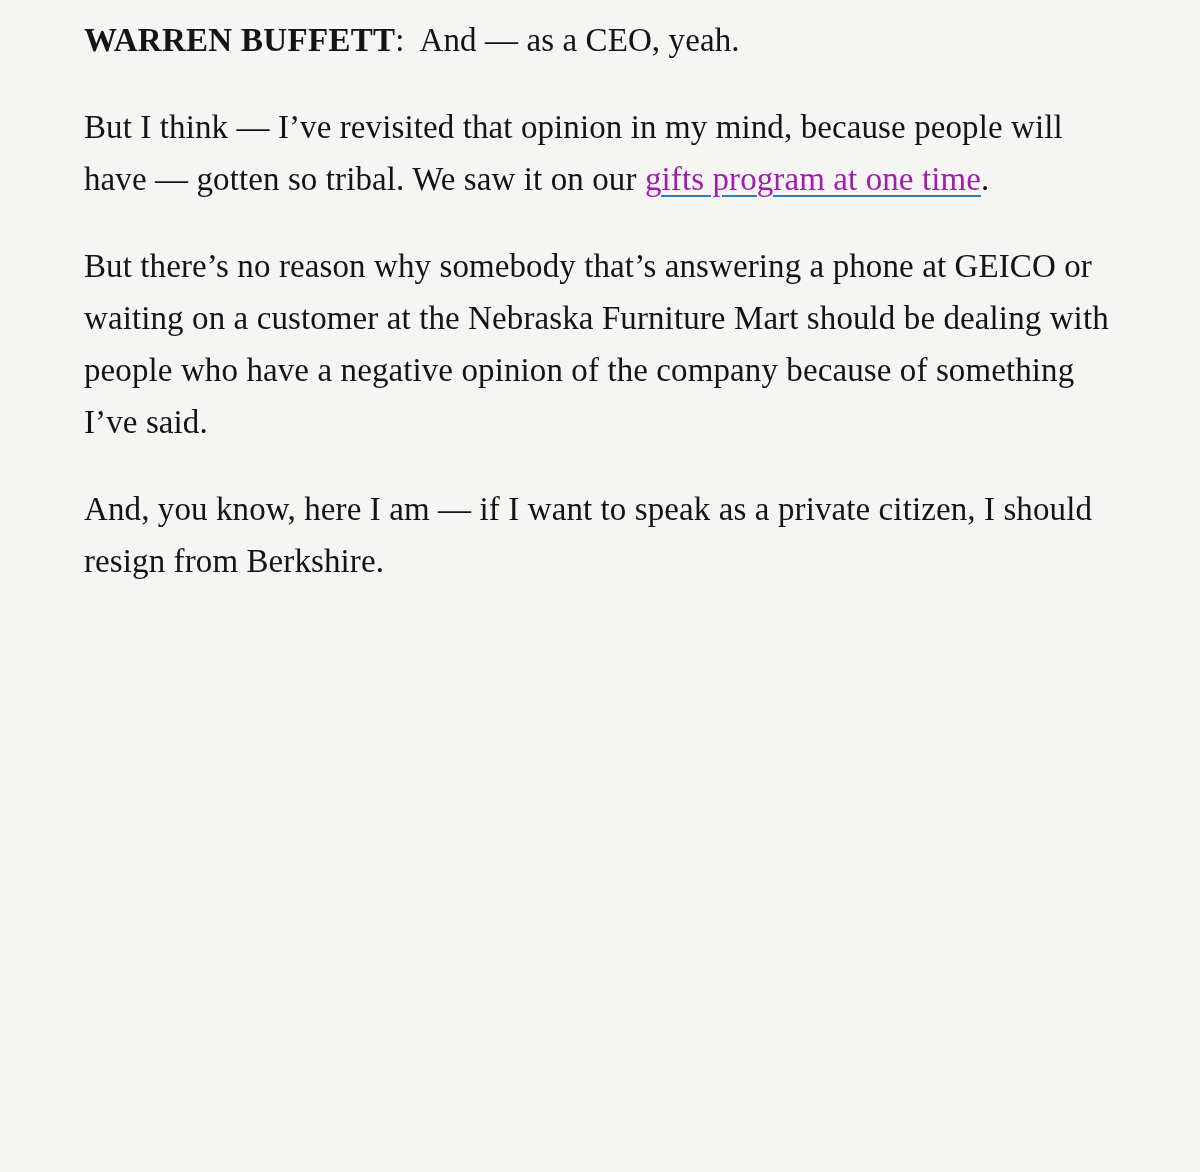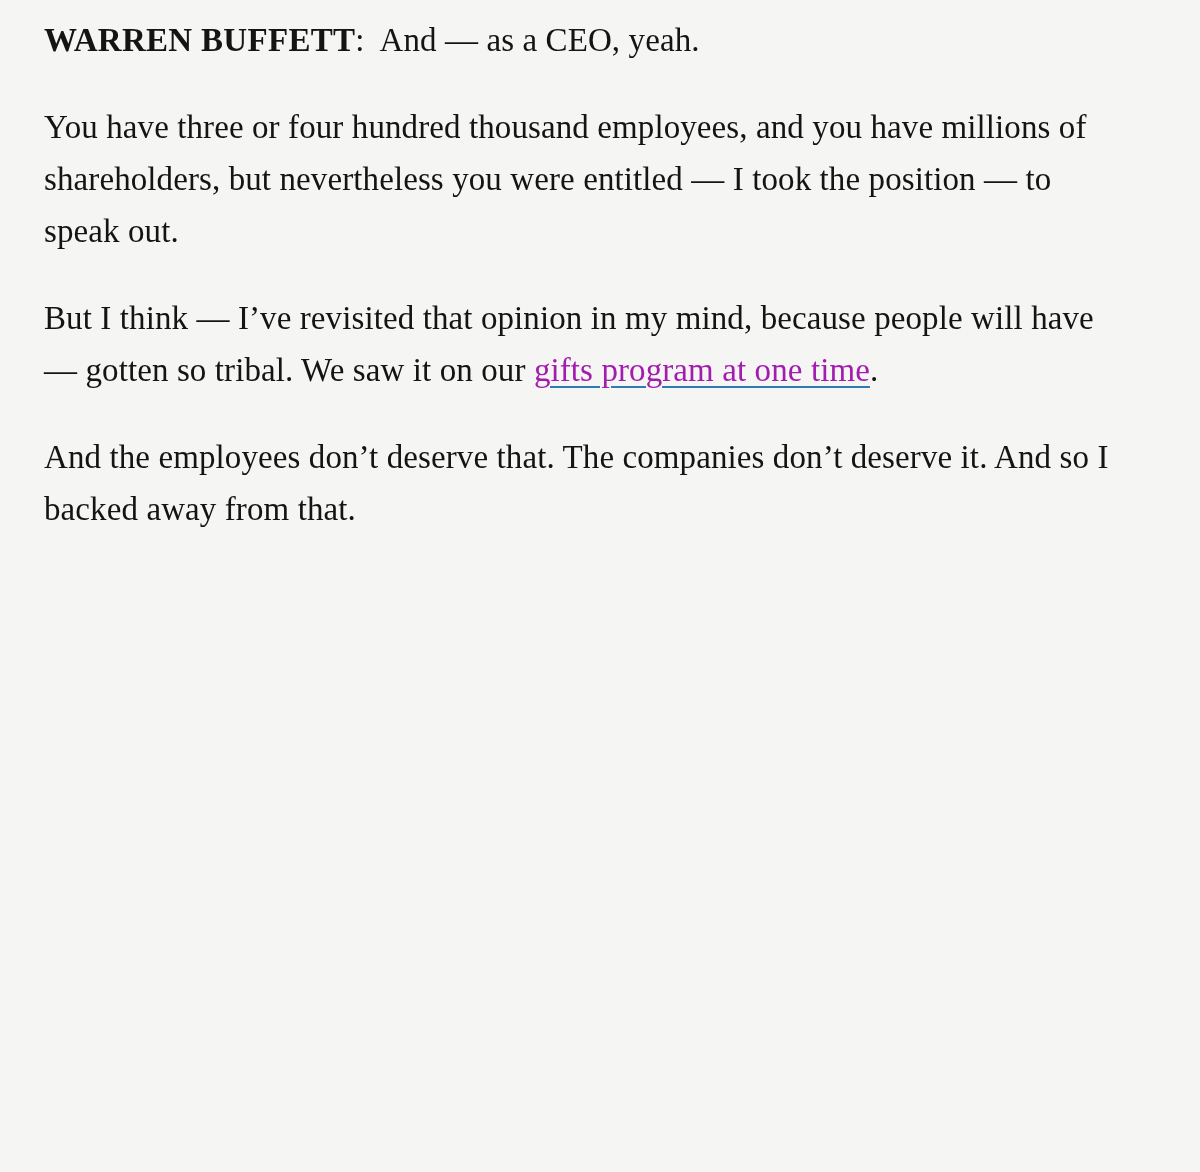--- a/index.html
+++ b/index.html
@@ -18,6 +18,7 @@
     box-sizing: border-box;
     padding: 14px 70px 0 44px;
     max-width: 1200px;
+    margin-left: 40px;
   }
   .transcript p {
     margin: 0 0 35px 0;

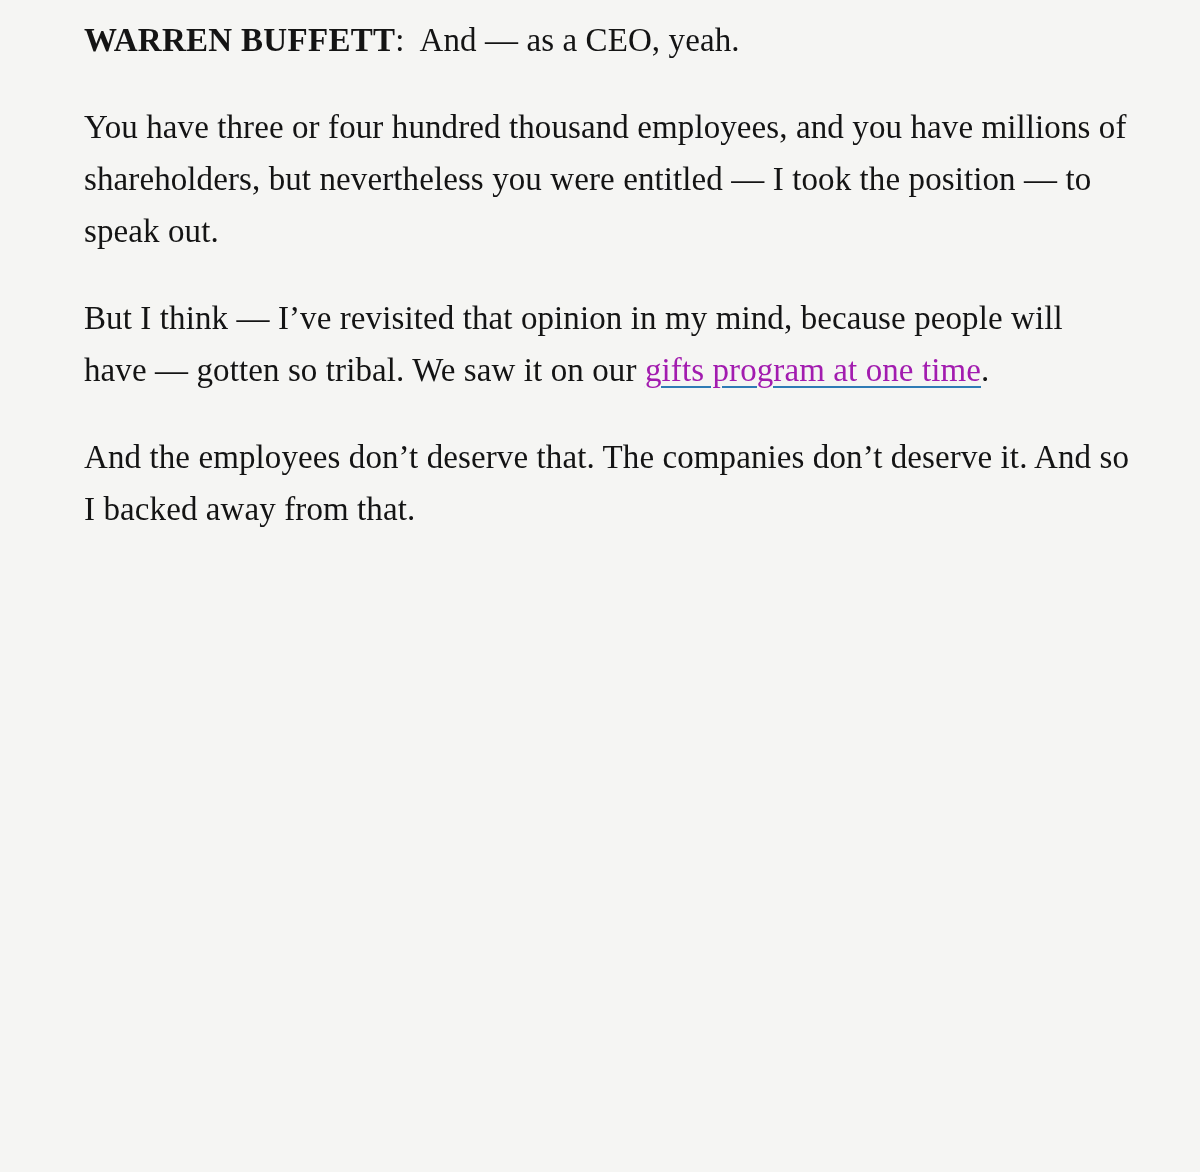--- a/index.html
+++ b/index.html
@@ -44,7 +44,6 @@
 
 <div class="transcript">
     <p><strong class="speaker">WARREN BUFFETT</strong><span>:&nbsp; And — as a CEO, yeah.</span></p>
-    <p><span>You have three or four hundred thousand employees, and you have millions of shareholders, but nevertheless you were entitled — I took the position — to speak out.</span></p>
     <p><span>But I think — I’ve revisited that opinion in my mind, because people will have — gotten so tribal. We saw it on our </span><a class="inline-link">gifts program at one time</a><span>.</span></p>
     <p><span>And the employees don’t deserve that. The companies don’t deserve it. And so I backed away from that.</span></p>
   </div>

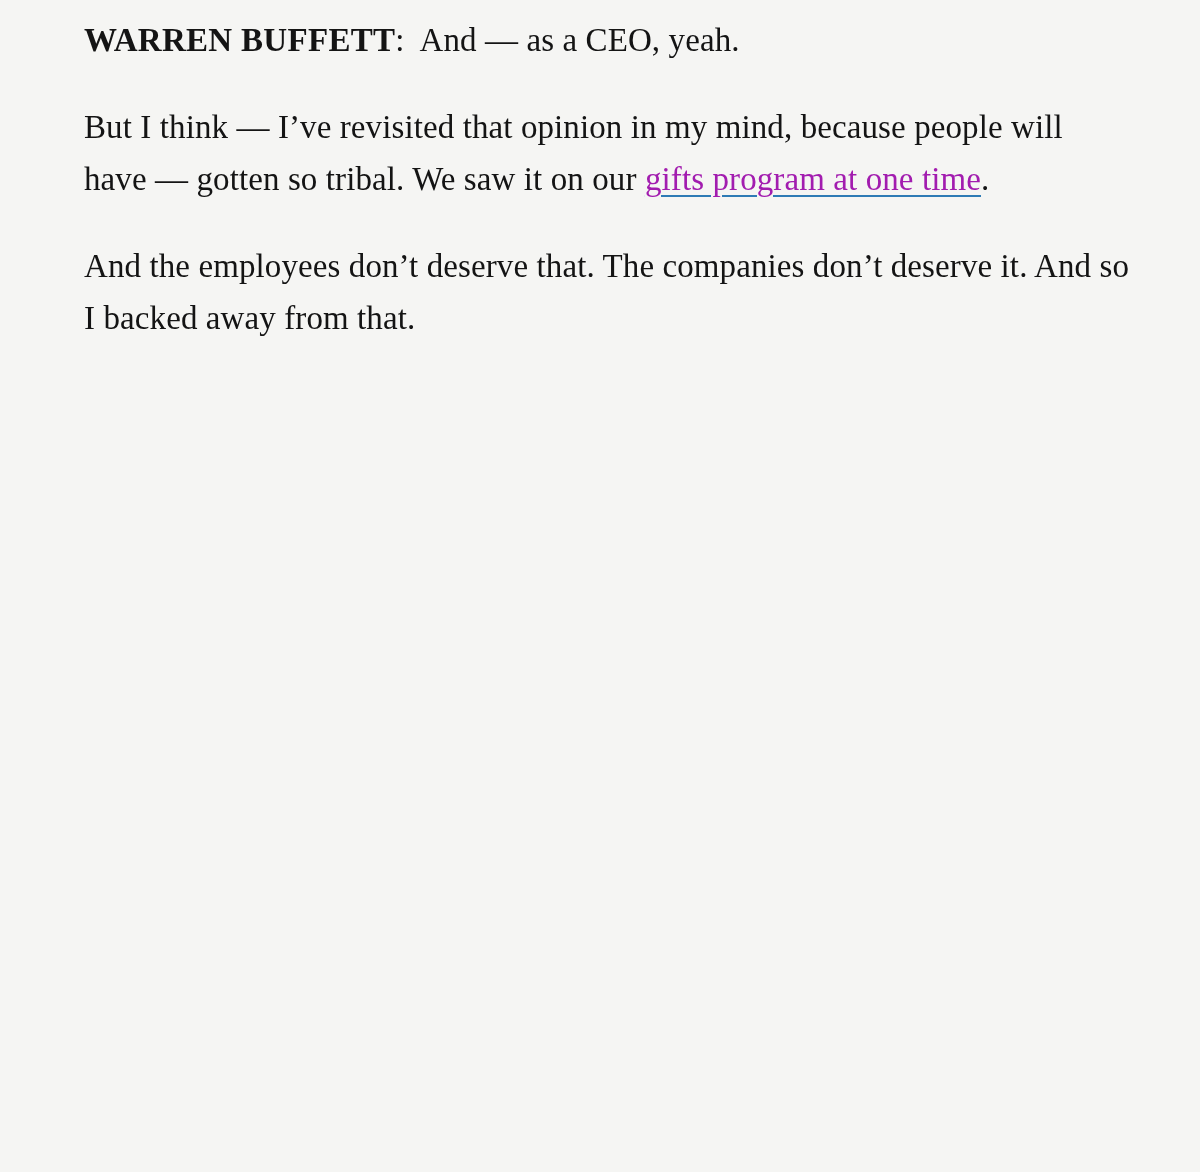--- a/index.html
+++ b/index.html
@@ -45,6 +45,7 @@
 <div class="transcript">
     <p><strong class="speaker">WARREN BUFFETT</strong><span>:&nbsp; And — as a CEO, yeah.</span></p>
     <p><span>But I think — I’ve revisited that opinion in my mind, because people will have — gotten so tribal. We saw it on our </span><a class="inline-link">gifts program at one time</a><span>.</span></p>
+    <p><span>But there’s no reason why somebody that’s answering a phone at GEICO or waiting on a customer at the Nebraska Furniture Mart should be dealing with people who have a negative opinion of the company because of something I’ve said.</span></p>
     <p><span>And the employees don’t deserve that. The companies don’t deserve it. And so I backed away from that.</span></p>
   </div>
 

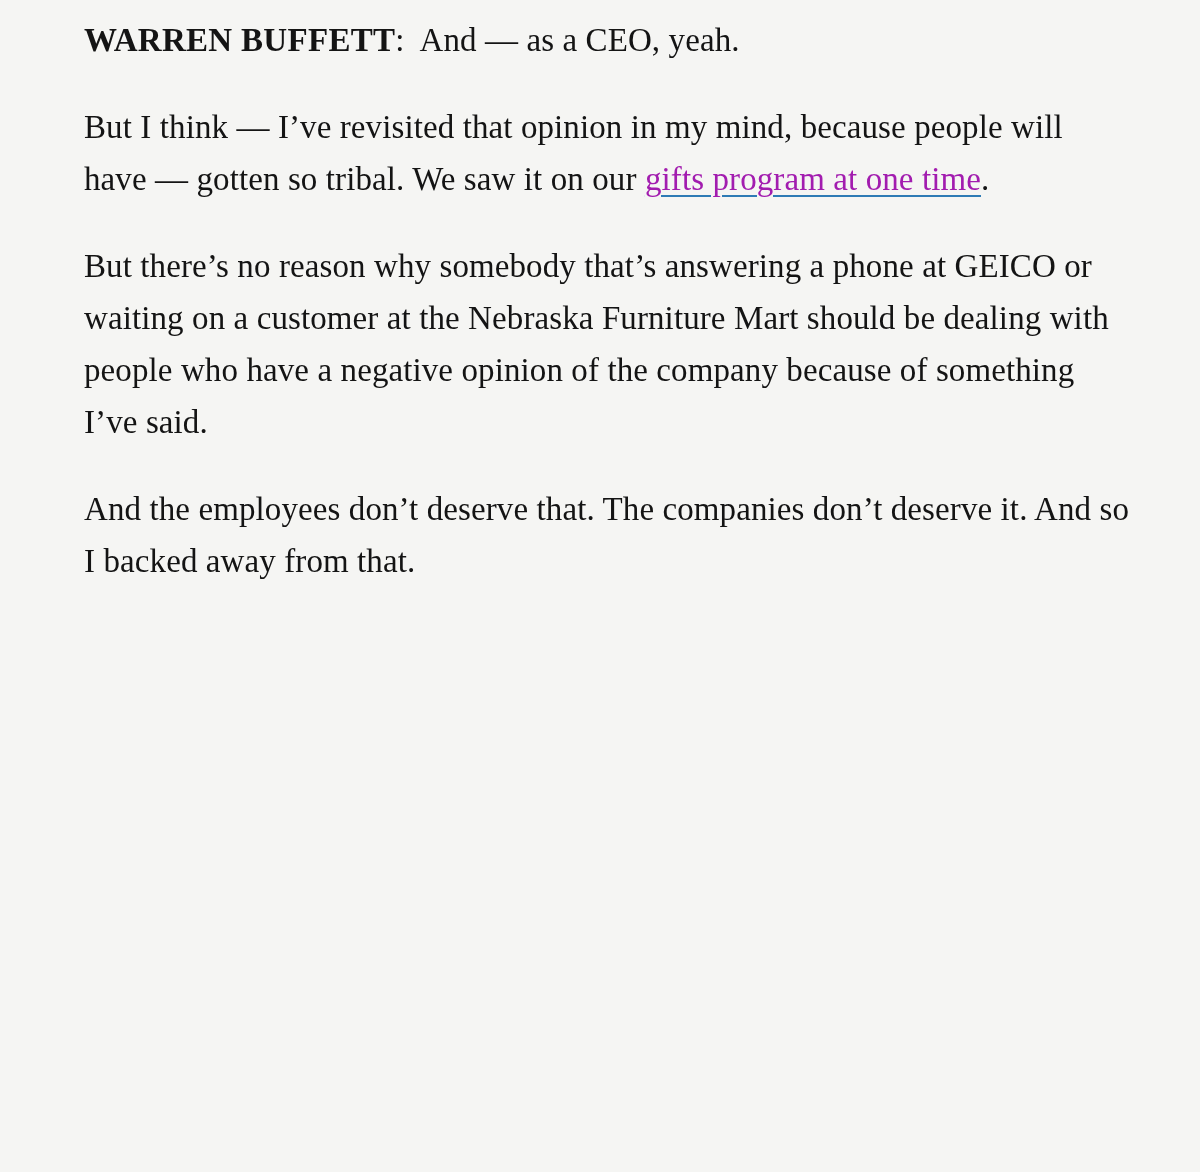--- a/index.html
+++ b/index.html
@@ -46,6 +46,7 @@
     <p><strong class="speaker">WARREN BUFFETT</strong><span>:&nbsp; And — as a CEO, yeah.</span></p>
     <p><span>But I think — I’ve revisited that opinion in my mind, because people will have — gotten so tribal. We saw it on our </span><a class="inline-link">gifts program at one time</a><span>.</span></p>
     <p><span>But there’s no reason why somebody that’s answering a phone at GEICO or waiting on a customer at the Nebraska Furniture Mart should be dealing with people who have a negative opinion of the company because of something I’ve said.</span></p>
+    <p><span>And, you know, here I am — if I want to speak as a private citizen, I should resign from Berkshire.</span></p>
     <p><span>And the employees don’t deserve that. The companies don’t deserve it. And so I backed away from that.</span></p>
   </div>
 

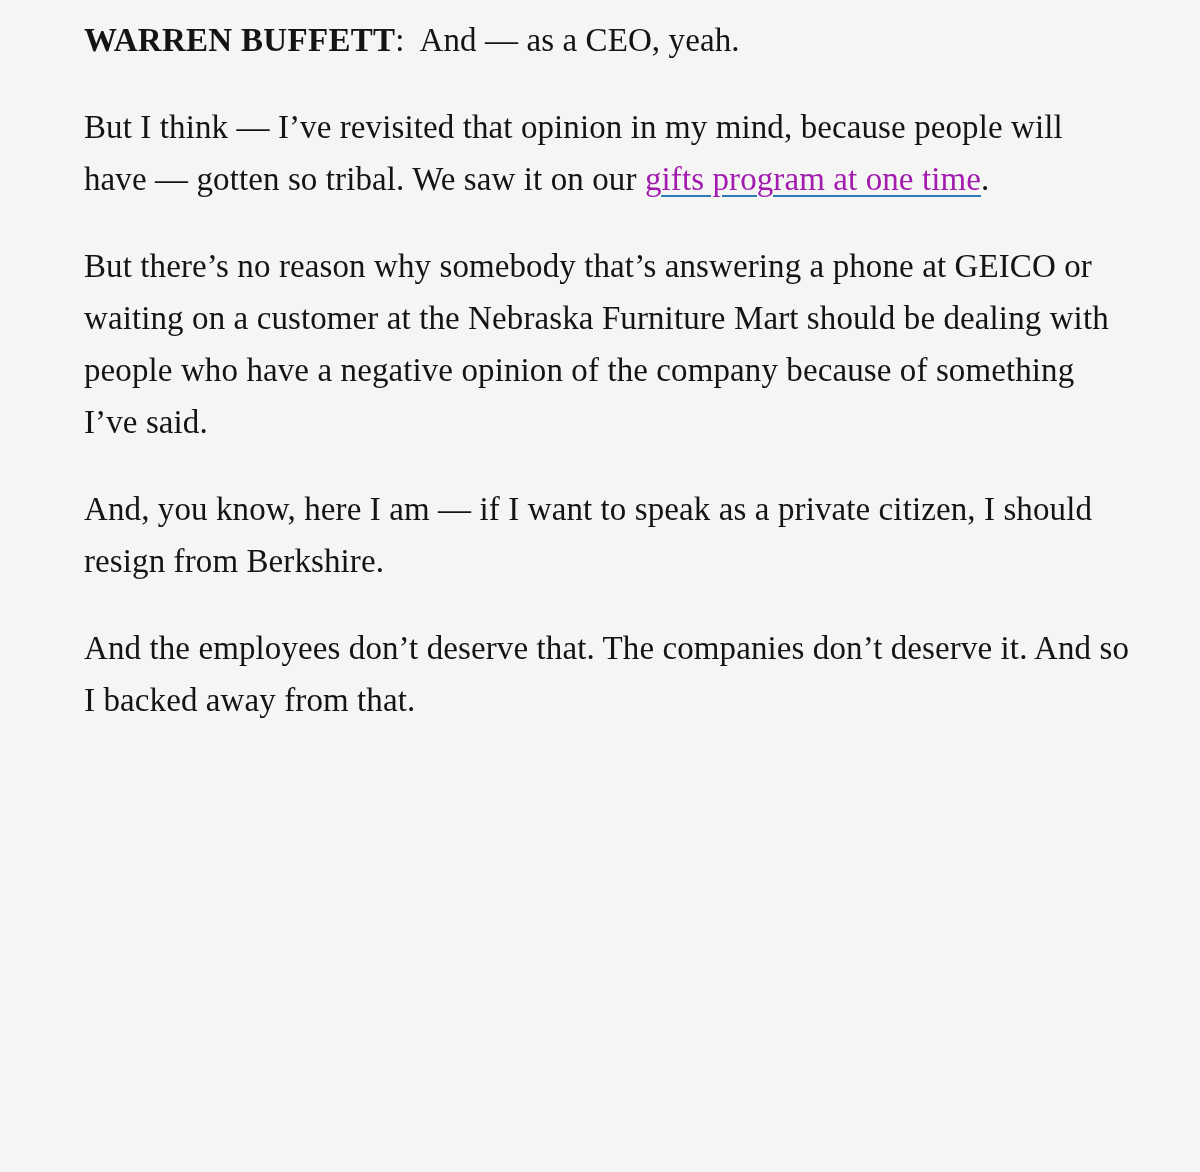--- a/index.html
+++ b/index.html
@@ -47,7 +47,6 @@
     <p><span>But I think — I’ve revisited that opinion in my mind, because people will have — gotten so tribal. We saw it on our </span><a class="inline-link">gifts program at one time</a><span>.</span></p>
     <p><span>But there’s no reason why somebody that’s answering a phone at GEICO or waiting on a customer at the Nebraska Furniture Mart should be dealing with people who have a negative opinion of the company because of something I’ve said.</span></p>
     <p><span>And, you know, here I am — if I want to speak as a private citizen, I should resign from Berkshire.</span></p>
-    <p><span>And the employees don’t deserve that. The companies don’t deserve it. And so I backed away from that.</span></p>
   </div>
 
 </body></html>

